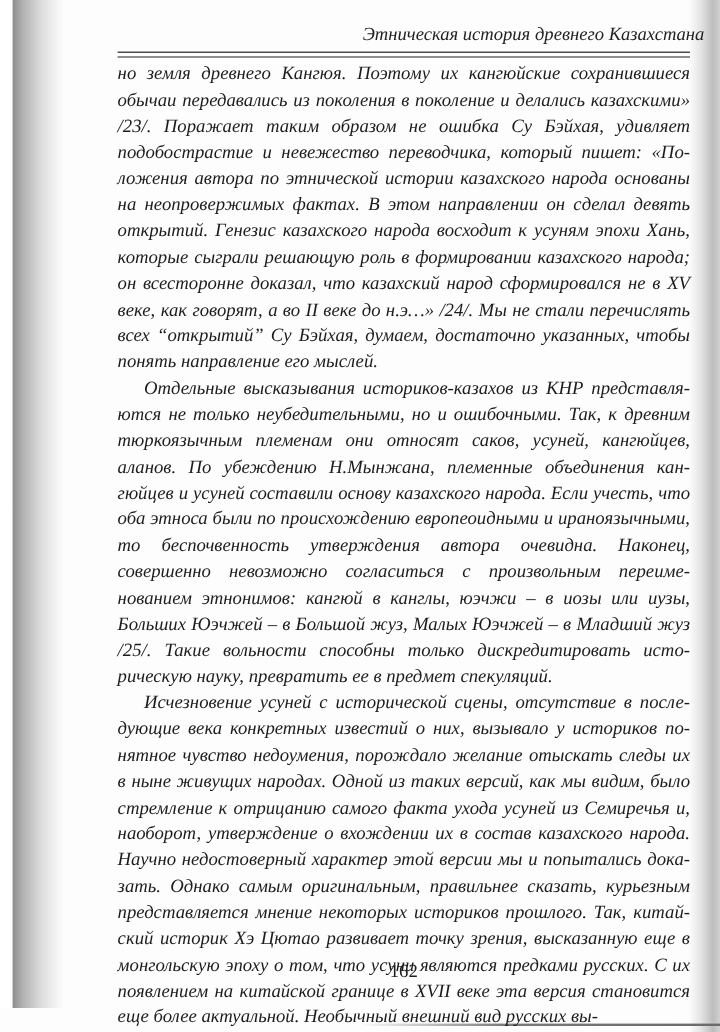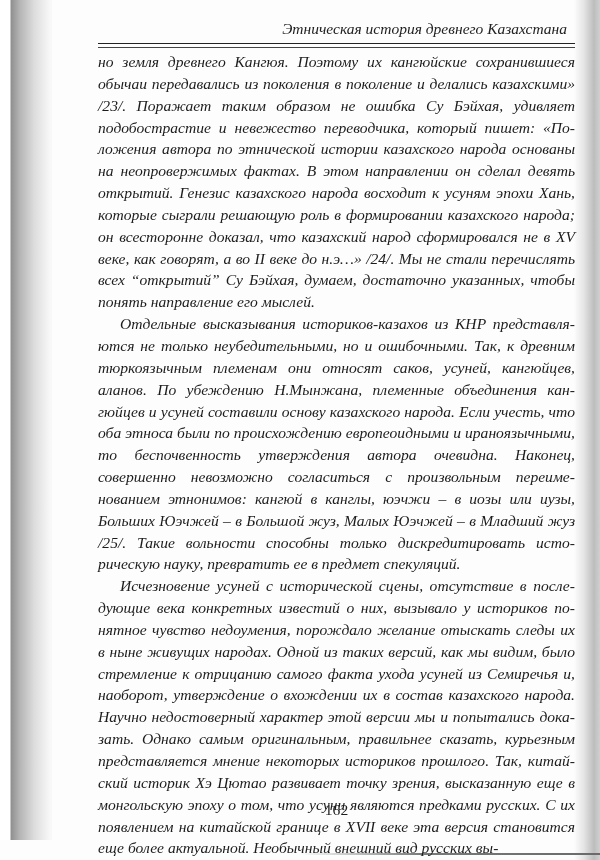--- a/index.html
+++ b/index.html
@@ -23,7 +23,7 @@
       background: linear-gradient(to right, rgba(120,120,120,0), #7a7a7a 40%, #6a6a6a);
     }
     .running-head {
-      position: absolute; left: 90px; width: 477px; top: 20px;
+      position: absolute; left: 110px; width: 477px; top: 20px;
       text-align: right; font-style: italic; font-size: 15.5px;
       color: #222;
     }

